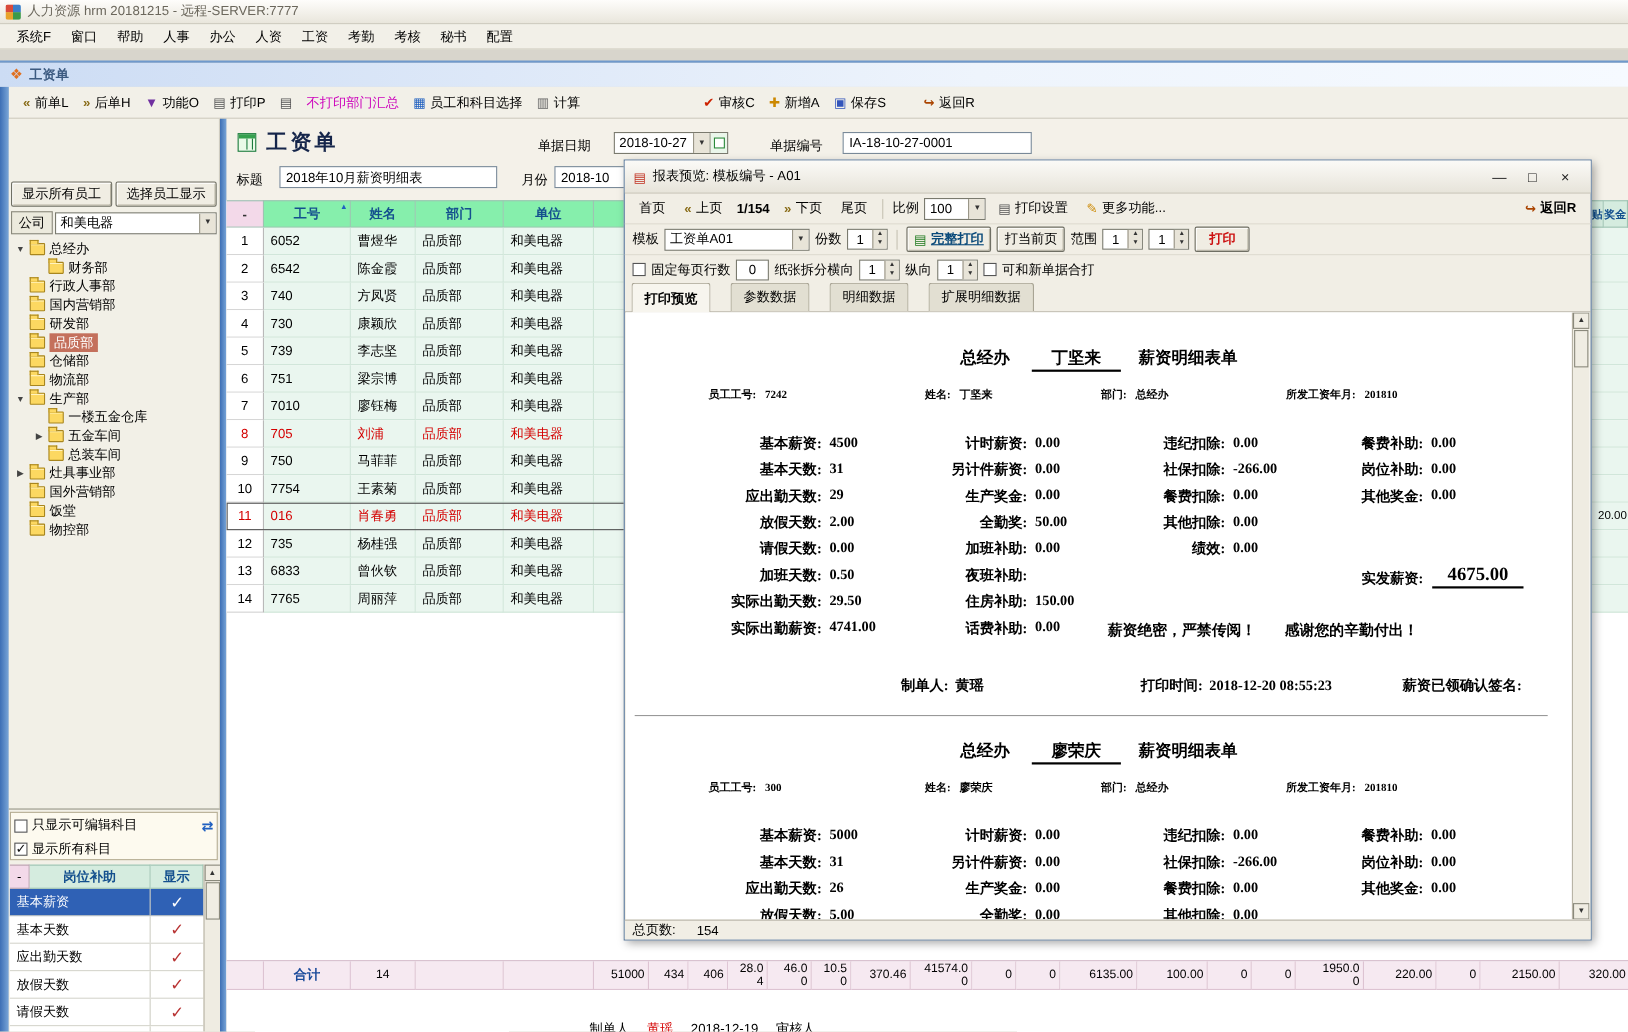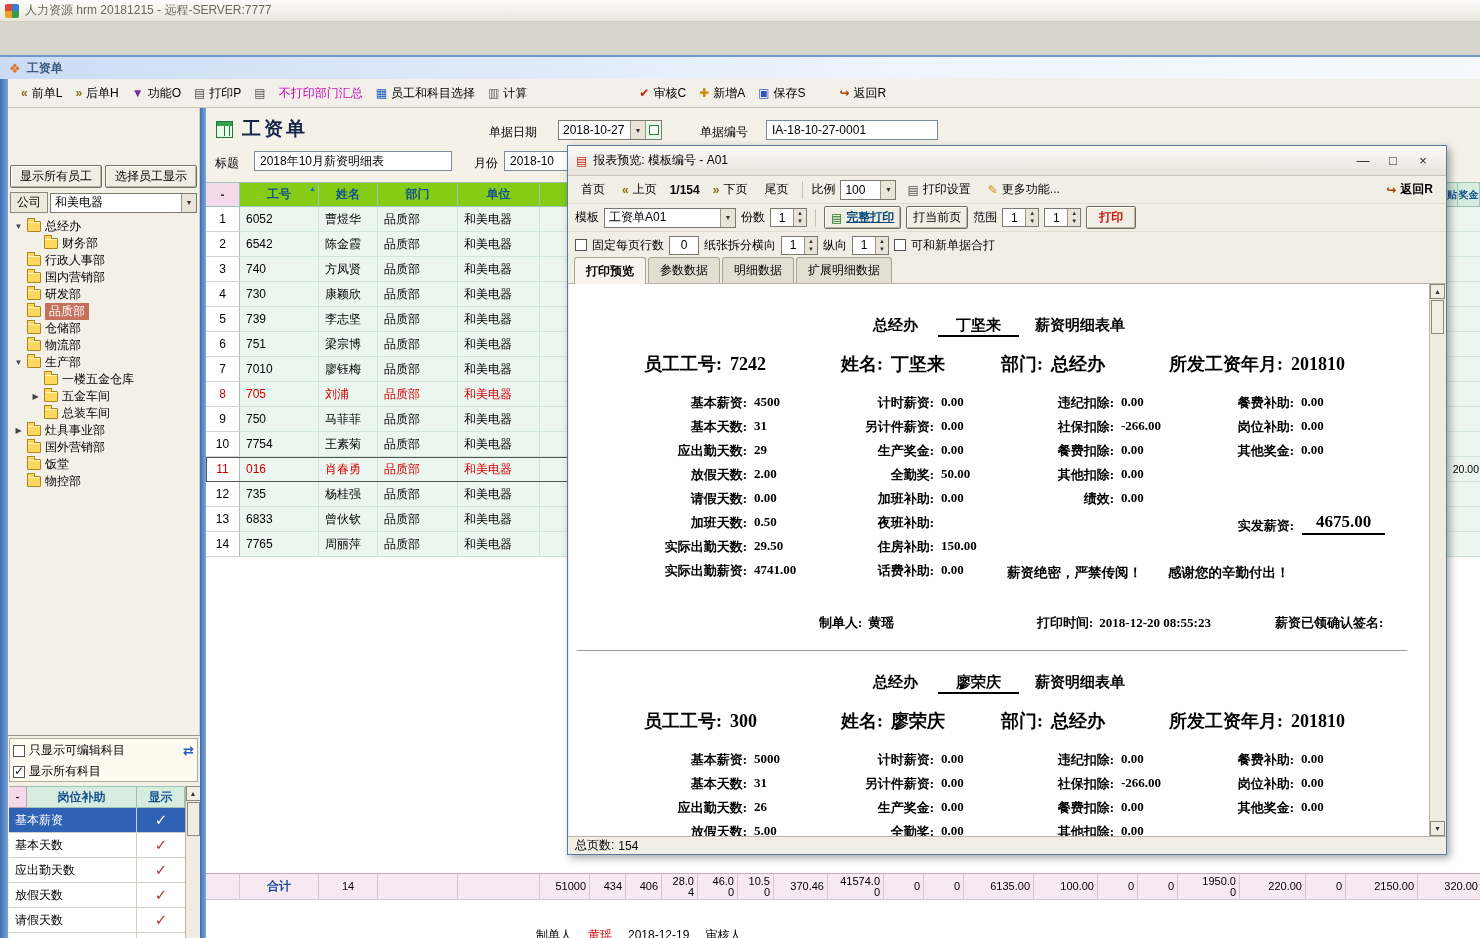--- a/index.html
+++ b/index.html
@@ -165,6 +165,19 @@
     <span class="title-text">人力资源 hrm 20181215 - 远程-SERVER:7777</span>
   </div>
 
+  <div class="menubar" id="menubar">
+      <span class="menu-item">系统F</span>
+      <span class="menu-item">窗口</span>
+      <span class="menu-item">帮助</span>
+      <span class="menu-item">人事</span>
+      <span class="menu-item">办公</span>
+      <span class="menu-item">人资</span>
+      <span class="menu-item">工资</span>
+      <span class="menu-item">考勤</span>
+      <span class="menu-item">考核</span>
+      <span class="menu-item">秘书</span>
+      <span class="menu-item">配置</span>
+    </div>
 
   <div class="mdi-caption">
     <span class="doc-icon">❖</span>

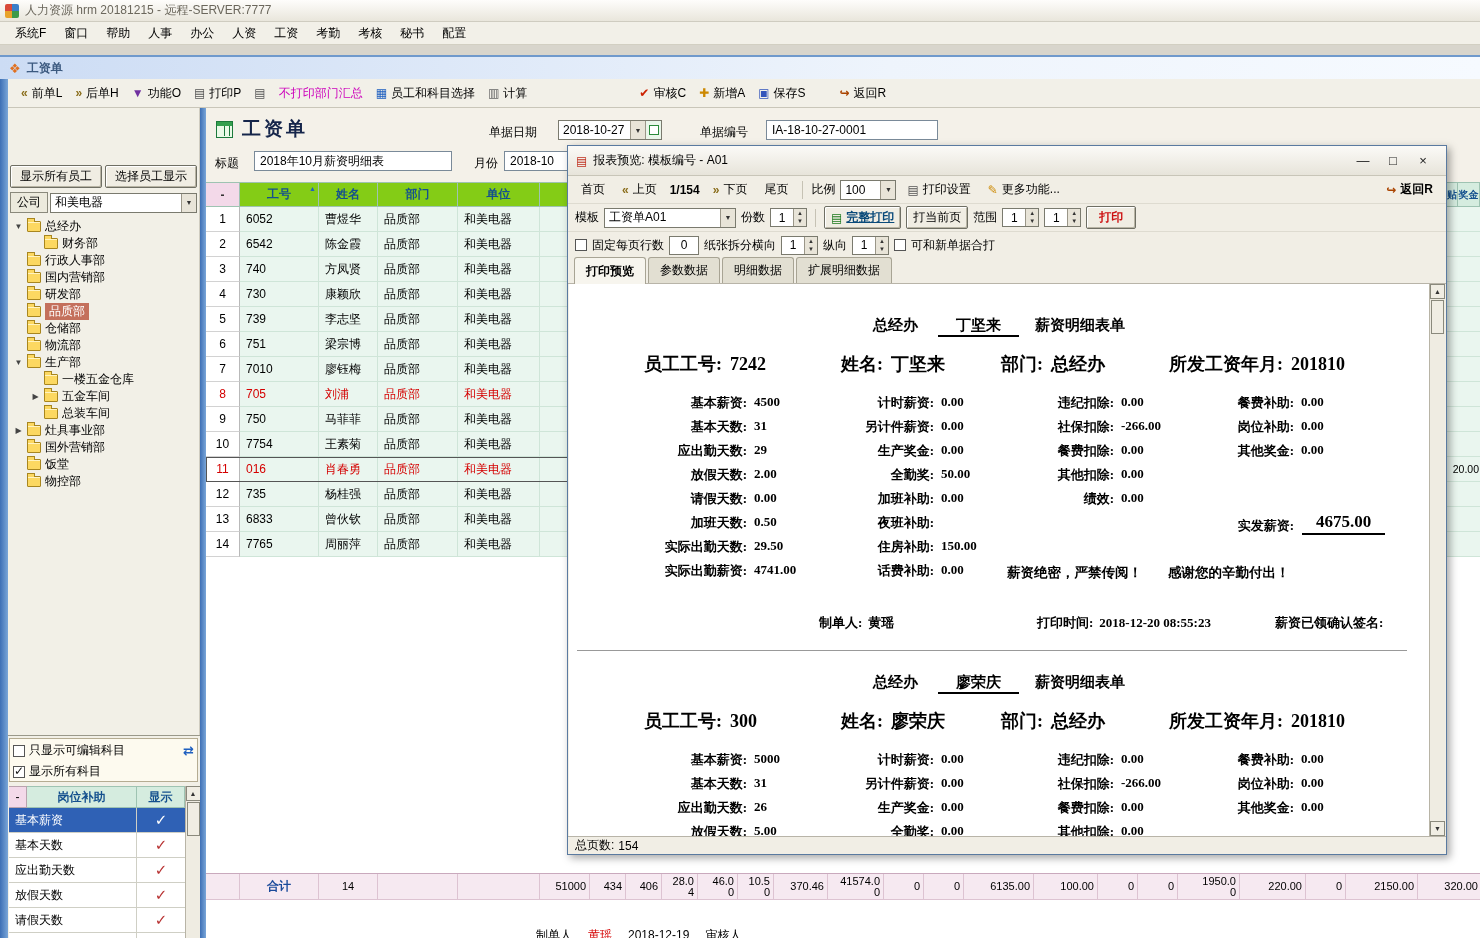--- a/index.html
+++ b/index.html
@@ -81,7 +81,7 @@
 .lbl-month{left:268px;top:47px}
 .f-month{left:298px;top:43px;width:92px}
 .grid-head{position:absolute;left:0;top:74px;display:flex}
-.hc{height:25px;background:#84cc16;border-right:1px solid #9ec3b2;border-bottom:1px solid #9ec3b2;border-top:1px solid #9ec3b2;color:#14508e;font-weight:bold;display:flex;align-items:center;justify-content:center;overflow:hidden;position:relative}
+.hc{height:25px;background:#86efac;border-right:1px solid #9ec3b2;border-bottom:1px solid #9ec3b2;border-top:1px solid #9ec3b2;color:#14508e;font-weight:bold;display:flex;align-items:center;justify-content:center;overflow:hidden;position:relative}
 .hc.corner{background:#f3d9e9;color:#333}
 .hc .sort{position:absolute;right:2px;top:2px;font-size:7px;color:#2060c0}
 .grid-body{position:absolute;left:0;top:99px}

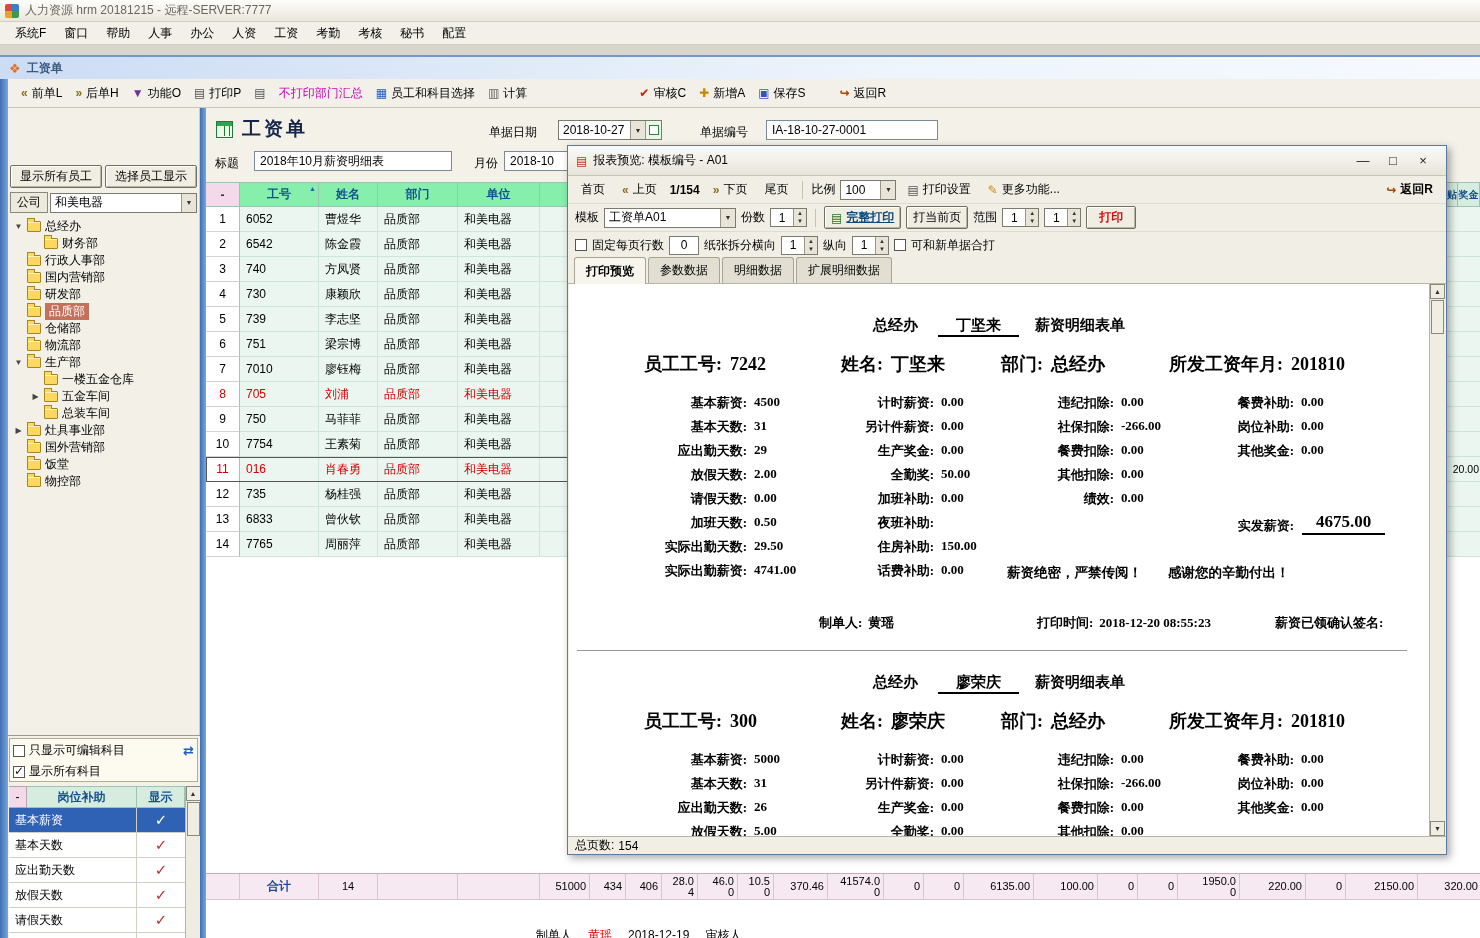--- a/index.html
+++ b/index.html
@@ -129,7 +129,7 @@
 .spin-arr{display:flex;flex-direction:column;width:13px;border-left:1px solid #9a9688;background:#e8e4d8}
 .spin-arr i{font-style:normal;font-size:6px;line-height:8px;text-align:center;color:#333}
 .mini-input{display:inline-flex;border:1px solid #7a7a6e;background:#fff;height:19px;width:30px;align-items:center;justify-content:center}
-.dlg-tabs{position:absolute;left:0;right:0;top:112px;height:26px;display:flex;align-items:flex-end;gap:2px;padding:0 6px;border-bottom:1px solid #b8b4a8}
+.dlg-tabs{position:absolute;left:0;right:0;top:112px;height:26px;display:flex;align-items:flex-end;gap:18px;padding:0 6px;border-bottom:1px solid #b8b4a8}
 .dtab{padding:4px 11px;background:#e2dfd2;border:1px solid #a8a494;border-bottom:none;border-radius:3px 3px 0 0;cursor:default}
 .dtab.active{background:#f7f5ee;font-weight:bold;position:relative;top:1px;padding-top:5px}
 .dlg-preview{position:absolute;left:1px;right:1px;top:138px;bottom:18px;background:#fff;overflow:hidden}

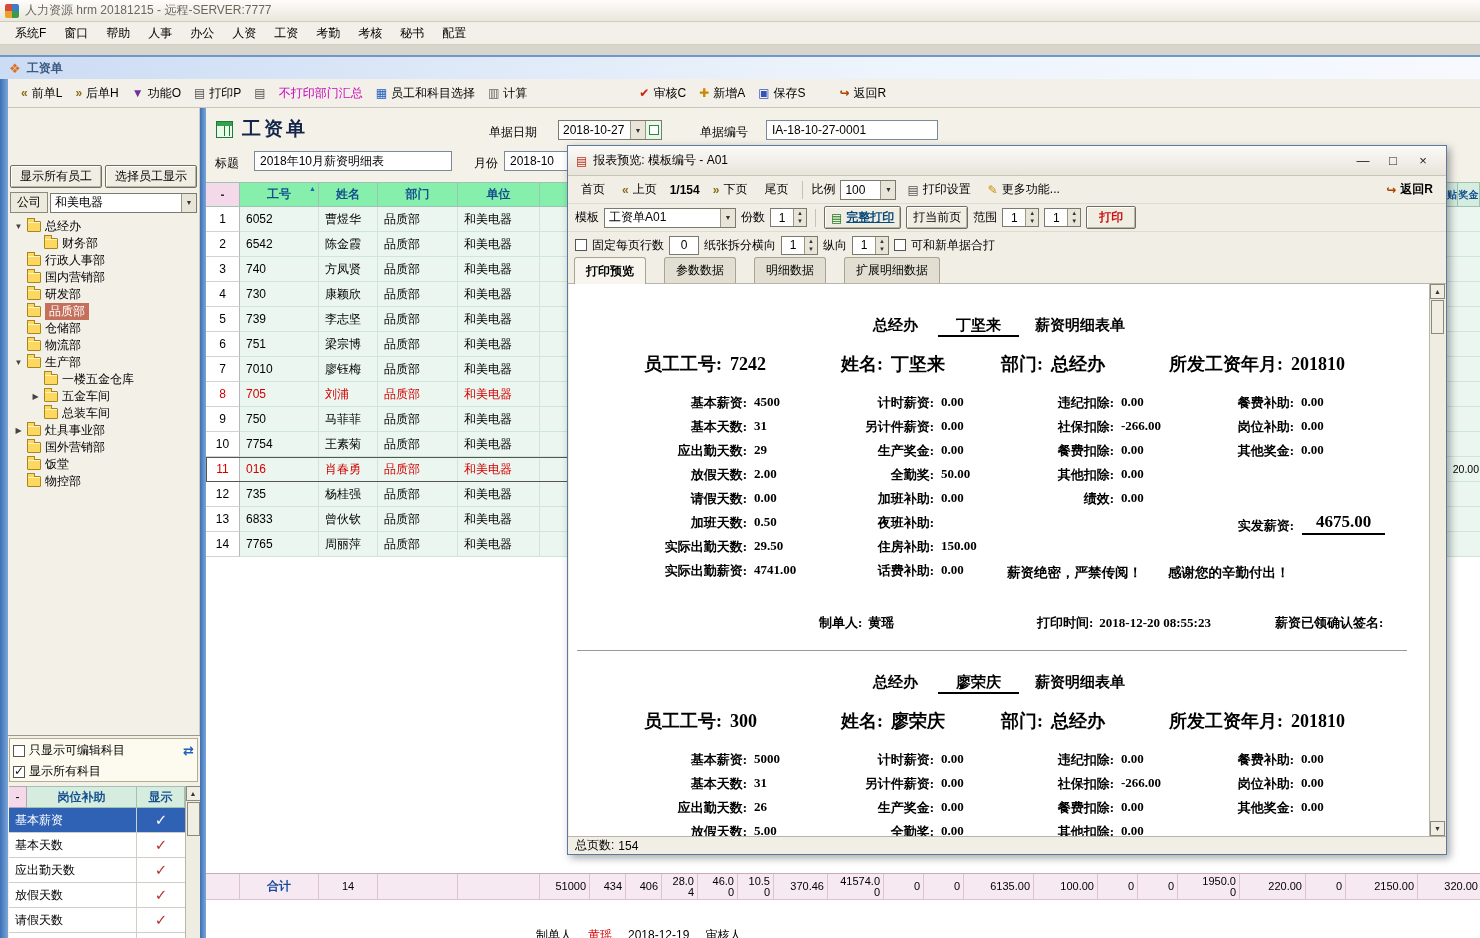--- a/index.html
+++ b/index.html
@@ -143,7 +143,7 @@
 .rh-dept{margin-right:20px}
 .rh-emp{border-bottom:2px solid #000;padding:0 18px 2px}
 .rh-title{margin-left:16px}
-.rpt-info{position:absolute;top:58px;font-size:18px}
+.rpt-info{position:absolute;top:58px;font-size:10px}
 .ri-l{margin-right:8px}
 .rpt-pair{position:absolute;display:flex;font-size:13px}
 .rp-l{display:inline-block;width:115px;text-align:right}

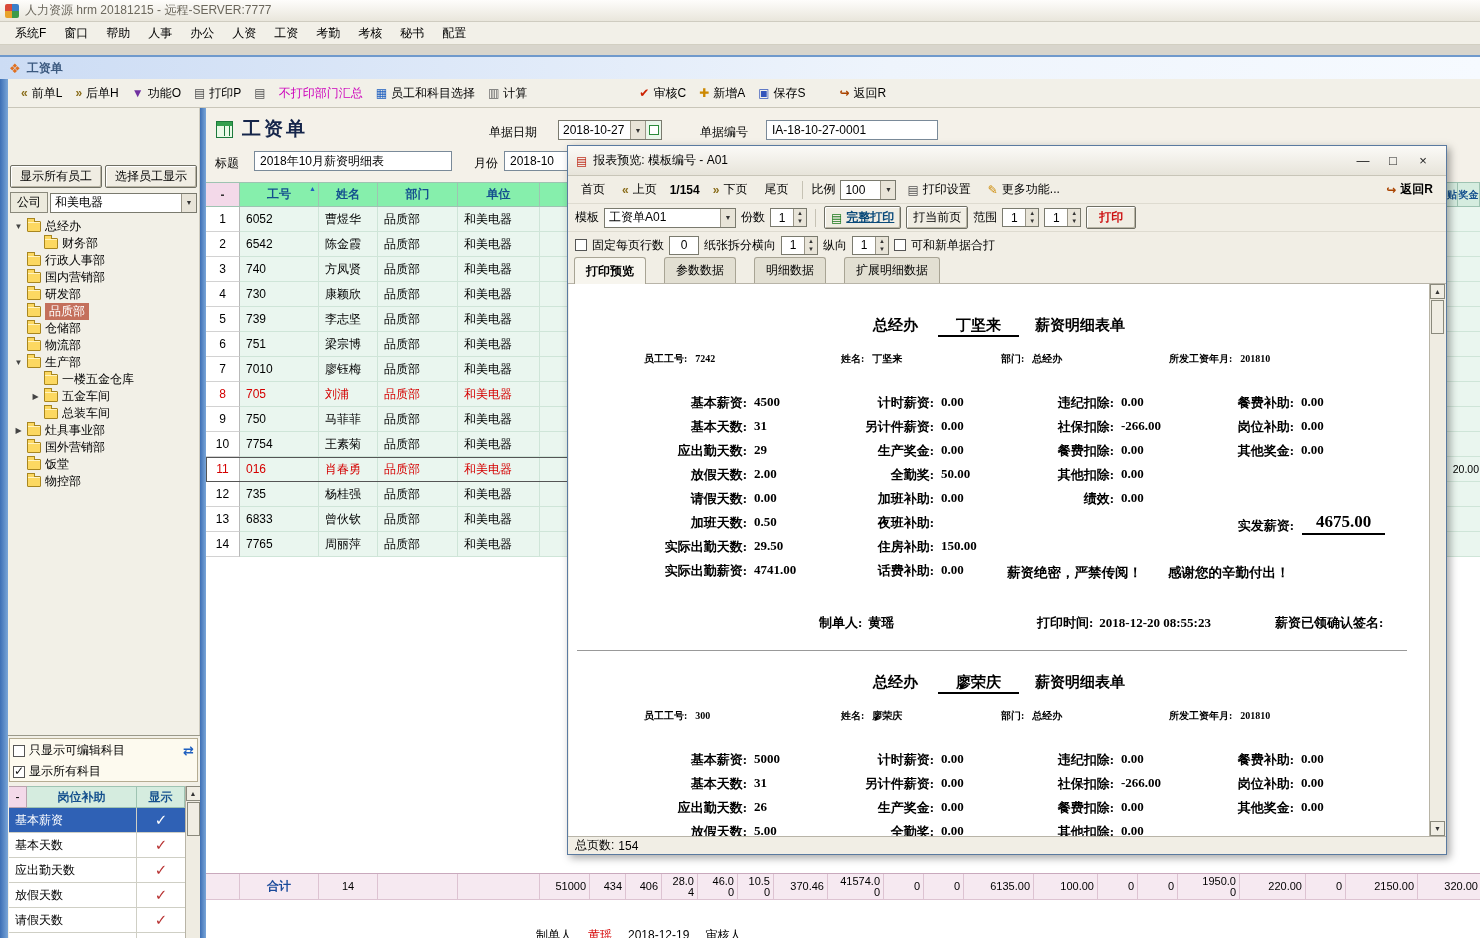--- a/index.html
+++ b/index.html
@@ -136,7 +136,7 @@
 .preview-page{position:absolute;left:0;top:0;right:16px;bottom:0;background:#fff;overflow:hidden}
 .pv-scroll{position:absolute;right:0;top:0;bottom:0;width:16px;background:#efece2;border-left:1px solid #b8b4a6;display:flex;flex-direction:column;align-items:center}
 .pv-scroll .sb-down{margin-top:auto}
-.dlg-status{position:absolute;left:0;right:0;bottom:0;height:18px;background:#f1eee5;border-top:1px solid #b8b4a8;display:flex;align-items:center;gap:4px;padding:0 7px}
+.dlg-status{position:absolute;left:0;right:0;bottom:0;height:18px;background:#f1eee5;border-top:1px solid #b8b4a8;display:flex;align-items:center;gap:19px;padding:0 7px}
 
 .rpt{position:absolute;left:0;width:100%;height:357px;font-family:"Liberation Serif","DejaVu Serif",serif;font-weight:bold;color:#000}
 .rpt-head{position:absolute;top:22px;left:0;right:0;text-align:center;font-size:15px}

